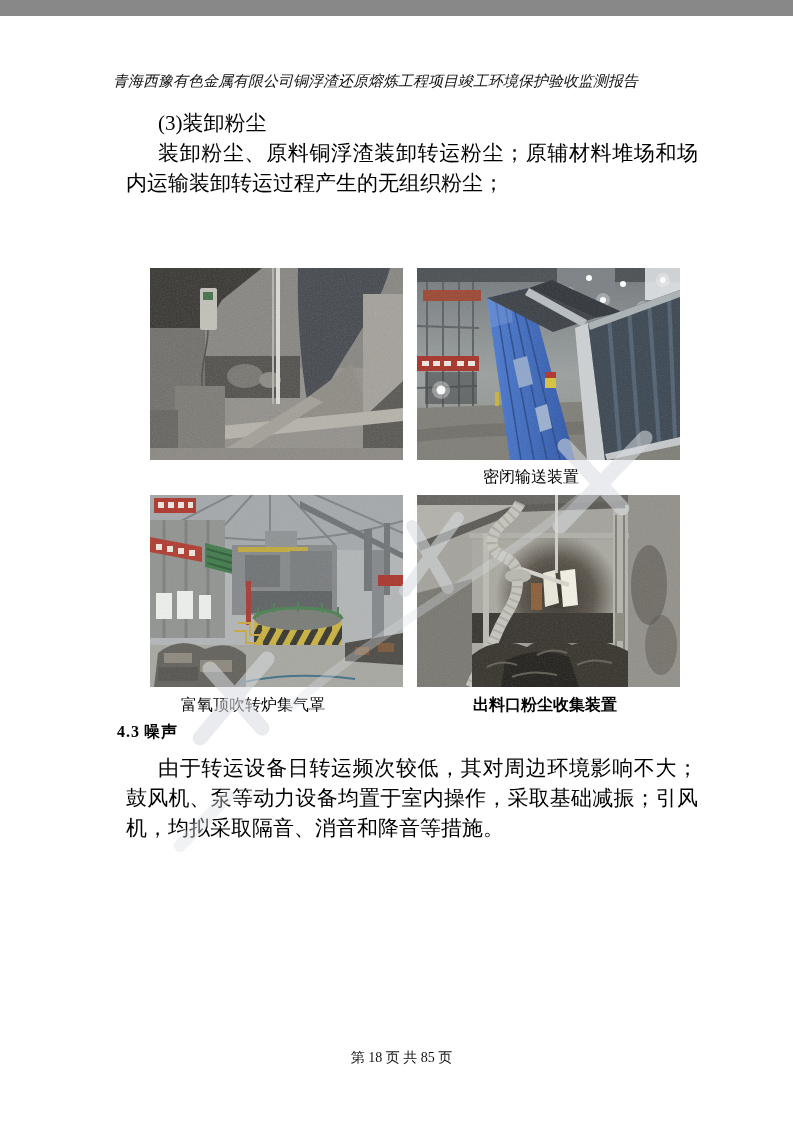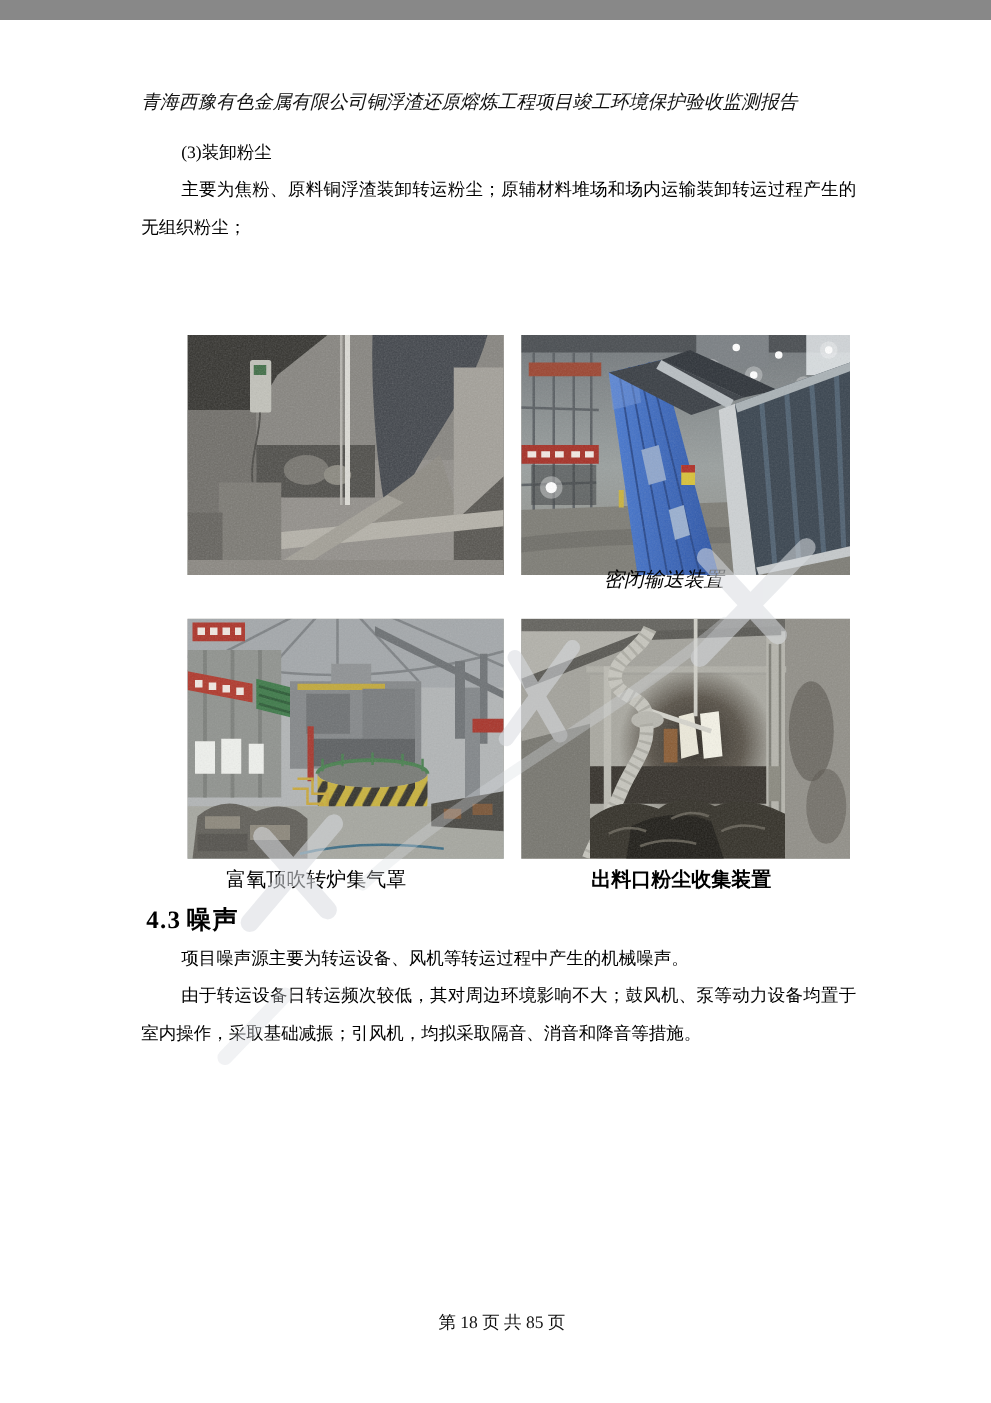--- a/index.html
+++ b/index.html
@@ -14,7 +14,7 @@
     font-style:italic; font-size:15px; letter-spacing:0px; color:#111;
     white-space:nowrap;
   }
-  .text-block { position:absolute; left:113px; width:572px; font-size:14px; line-height:30px; text-align:justify; }
+  .text-block { position:absolute; left:126px; width:572px; font-size:21px; line-height:30px; text-align:justify; }
   .text-block p { text-indent:32px; }
   #block1 { top:92px; }
   #block2 { top:737px; }

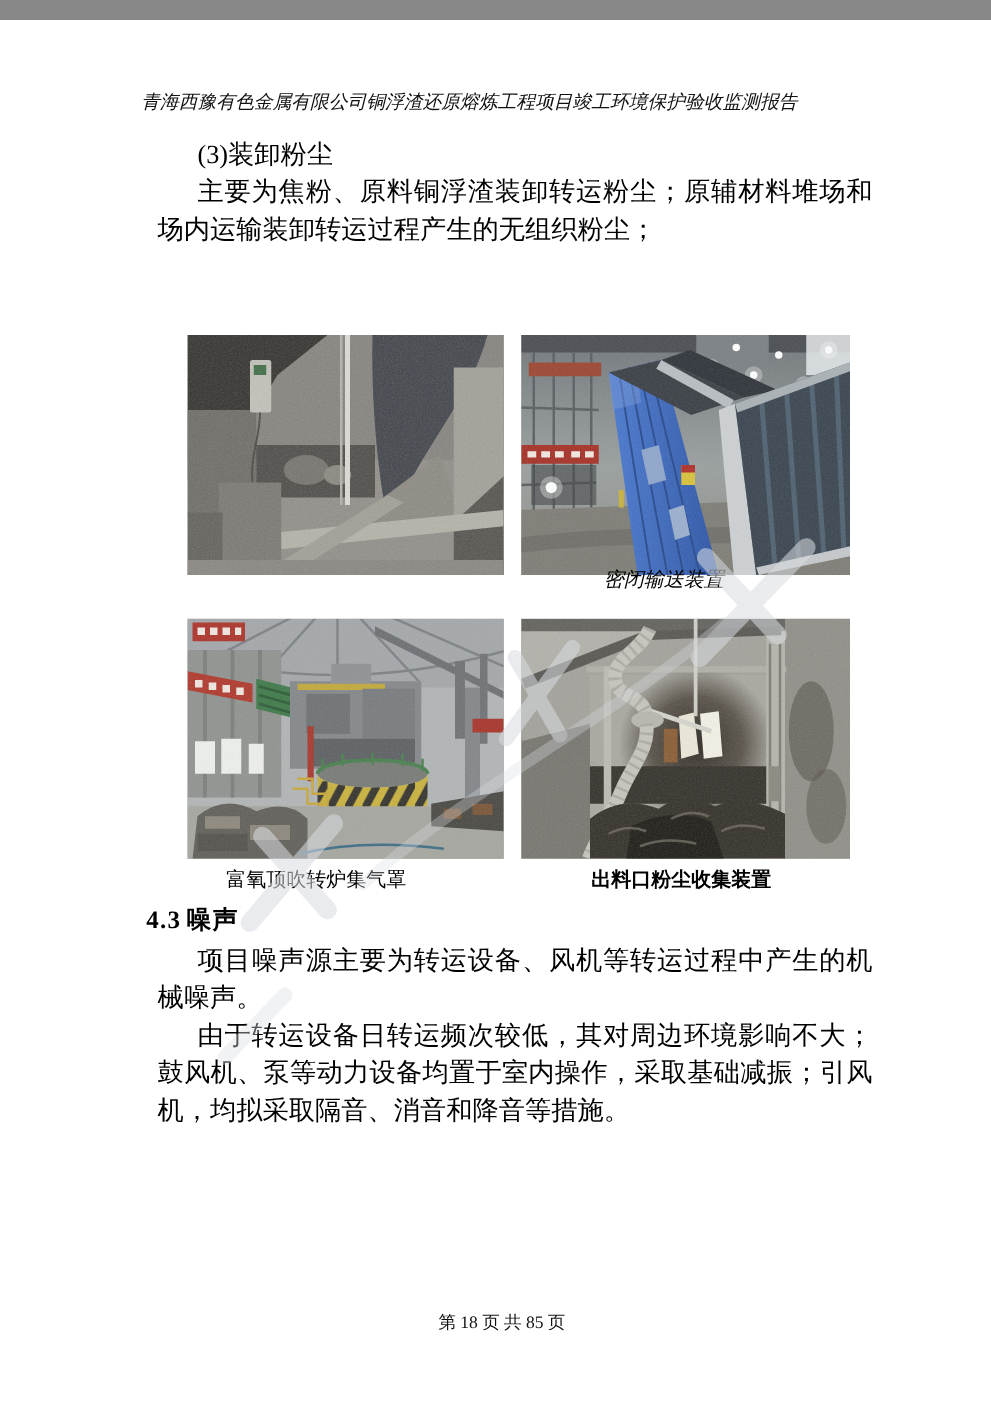--- a/index.html
+++ b/index.html
@@ -54,7 +54,7 @@
 
   <div class="text-block" id="block1">
     <p>(3)装卸粉尘</p>
-    <p>主要为焦粉、原料铜浮渣装卸转运粉尘；原辅材料堆场和场内运输装卸转运过程产生的无组织粉尘；</p>
+    <p>装卸粉尘、原料铜浮渣装卸转运粉尘；原辅材料堆场和场内运输装卸转运过程产生的无组织粉尘；</p>
   </div>
 
   <div class="figure-photo" id="photo1">

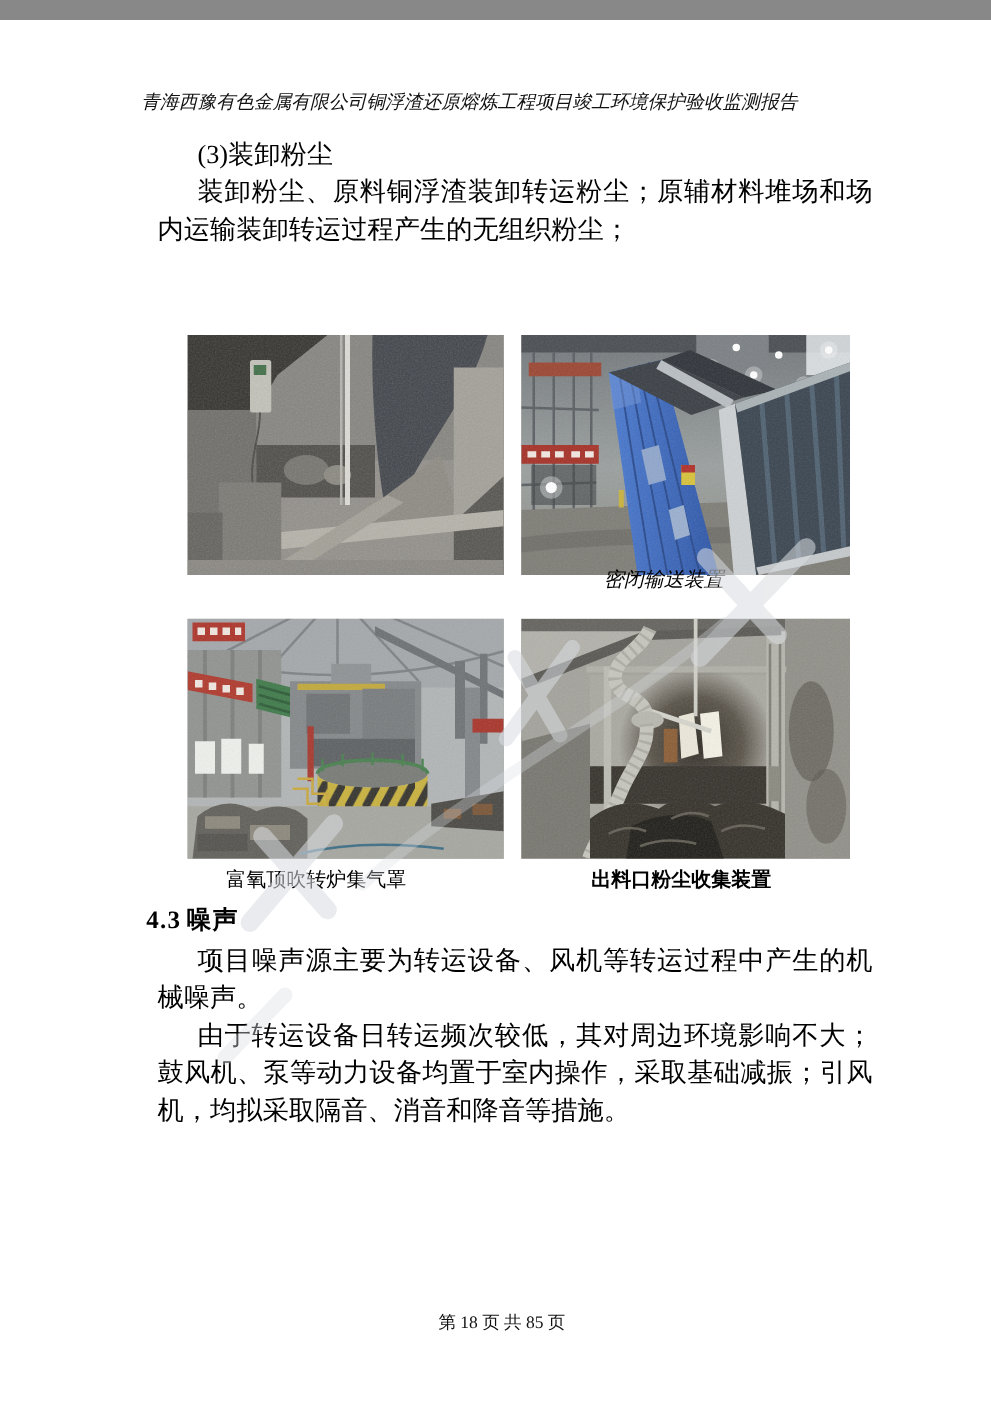--- a/index.html
+++ b/index.html
@@ -27,7 +27,7 @@
     position:absolute; height:30px; font-size:16px; line-height:30px; text-align:center;
   }
   #cap1 { left:113px; top:446px; width:290px; }
-  #cap2 { left:400px; top:434px; width:262px;font-style:italic; }
+  #cap2 { left:400px; top:446px; width:262px; }
   #cap3 { left:108px; top:674px; width:290px; }
   #cap4 { left:400px; top:674px; width:290px;font-weight:bold; }
   .section-heading {

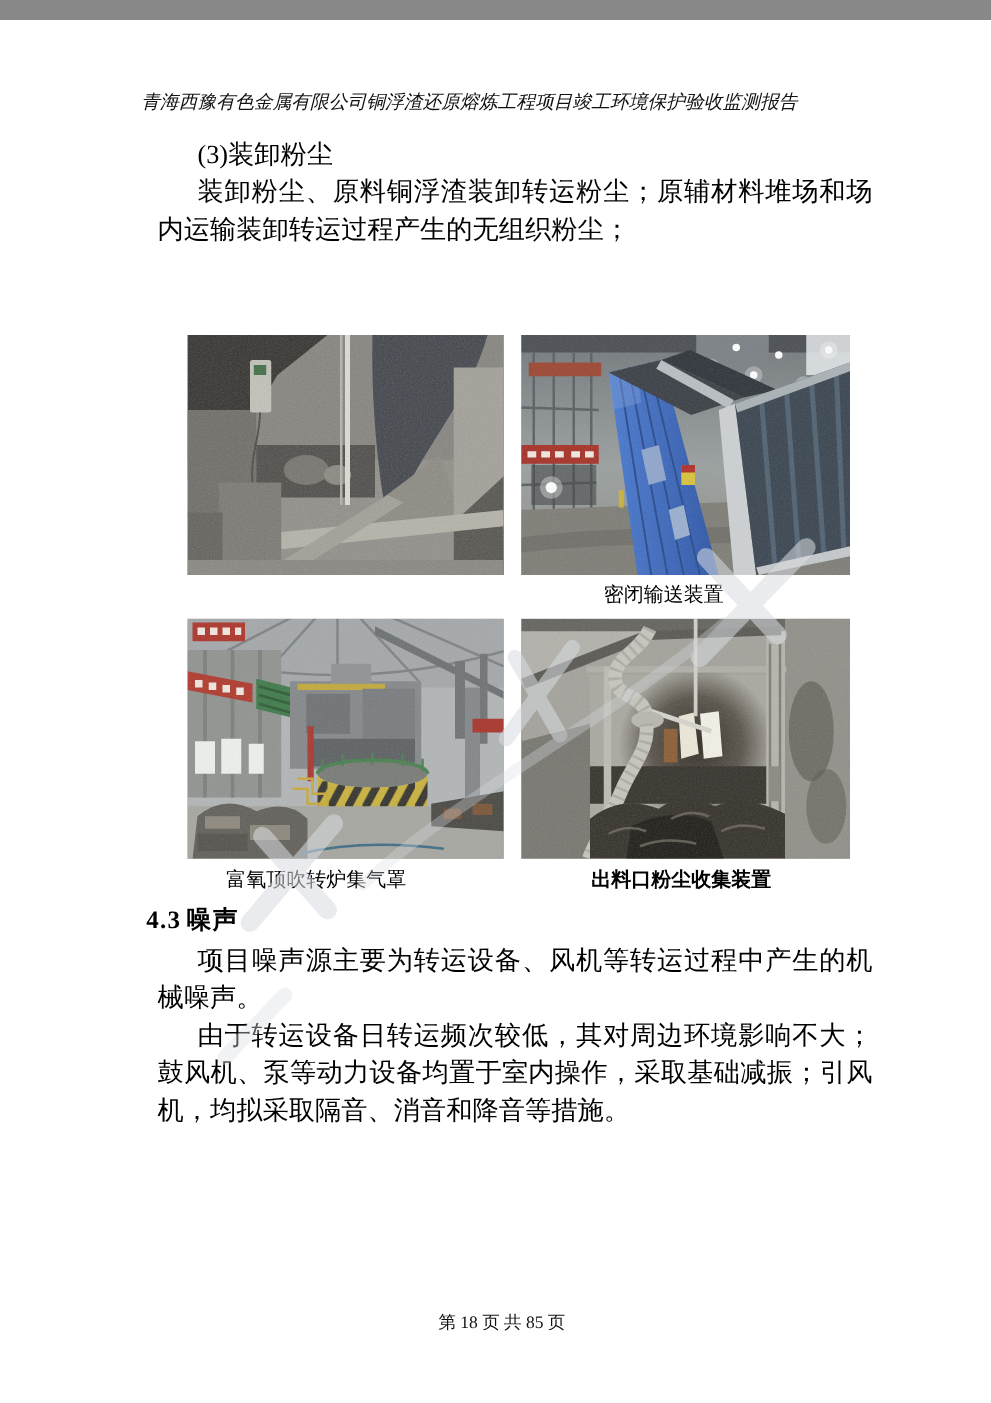--- a/index.html
+++ b/index.html
@@ -31,7 +31,7 @@
   #cap3 { left:108px; top:674px; width:290px; }
   #cap4 { left:400px; top:674px; width:290px;font-weight:bold; }
   .section-heading {
-    position:absolute; left:117px; top:706px; font-size:20px; font-weight:bold;
+    position:absolute; left:117px; top:706px; font-size:16px; font-weight:bold;
     font-family:"DejaVu Sans","Liberation Sans",sans-serif; letter-spacing:1px;
   }
   .section-heading .sec-num { font-family:"Liberation Serif","DejaVu Serif",serif; margin-right:4px; }

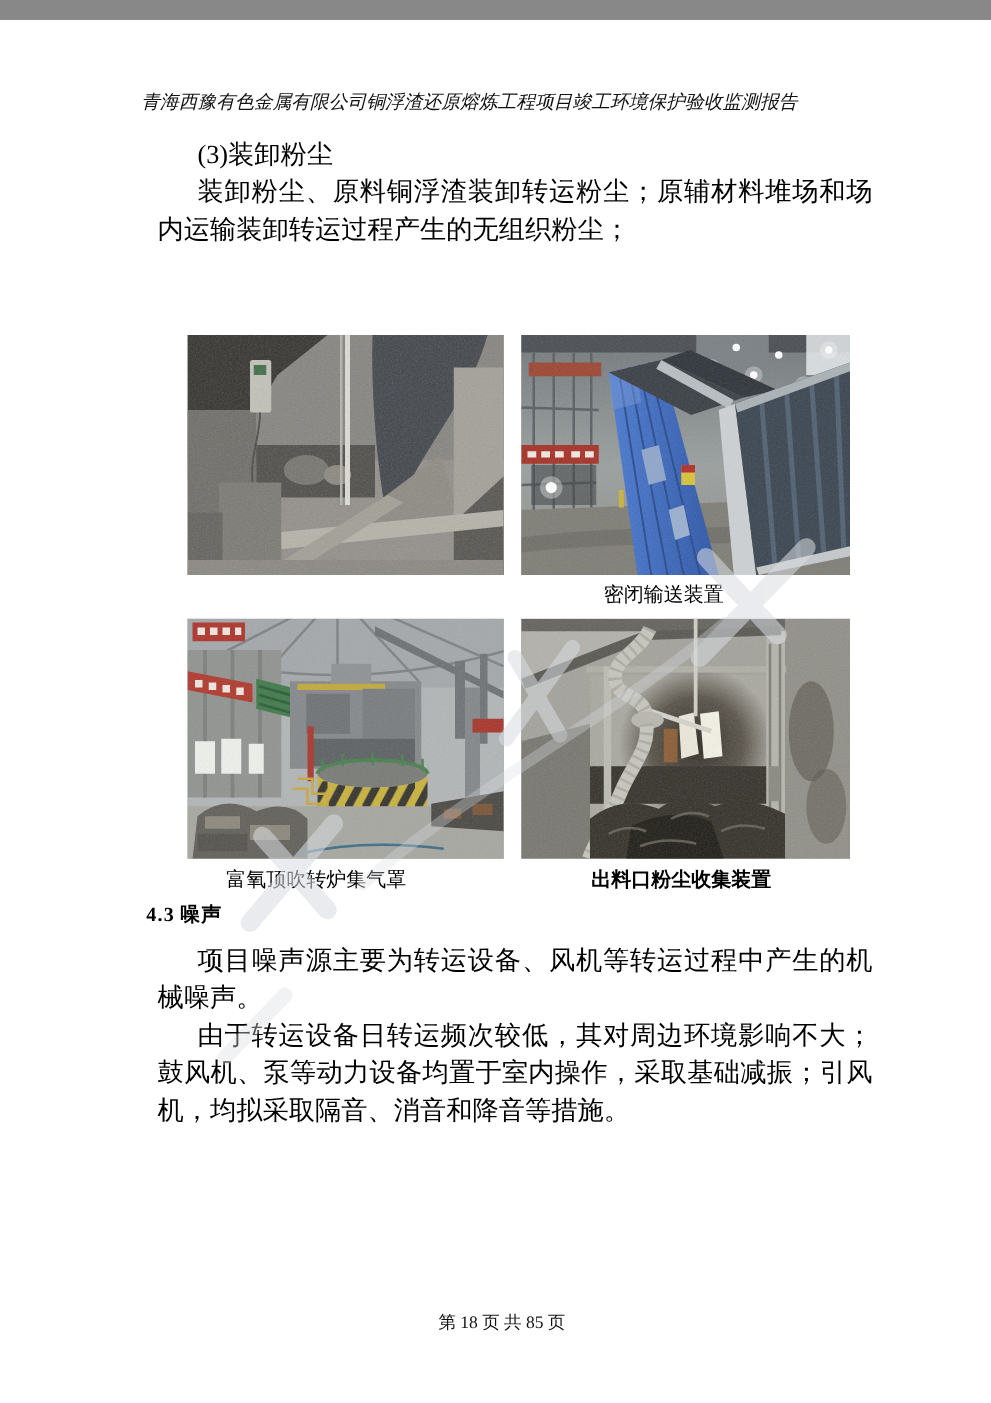--- a/index.html
+++ b/index.html
@@ -352,7 +352,6 @@
   </div>
 
   <div class="text-block" id="block2">
-    <p>项目噪声源主要为转运设备、风机等转运过程中产生的机械噪声。</p>
     <p>由于转运设备日转运频次较低，其对周边环境影响不大；鼓风机、泵等动力设备均置于室内操作，采取基础减振；引风机，均拟采取隔音、消音和降音等措施。</p>
   </div>
 

